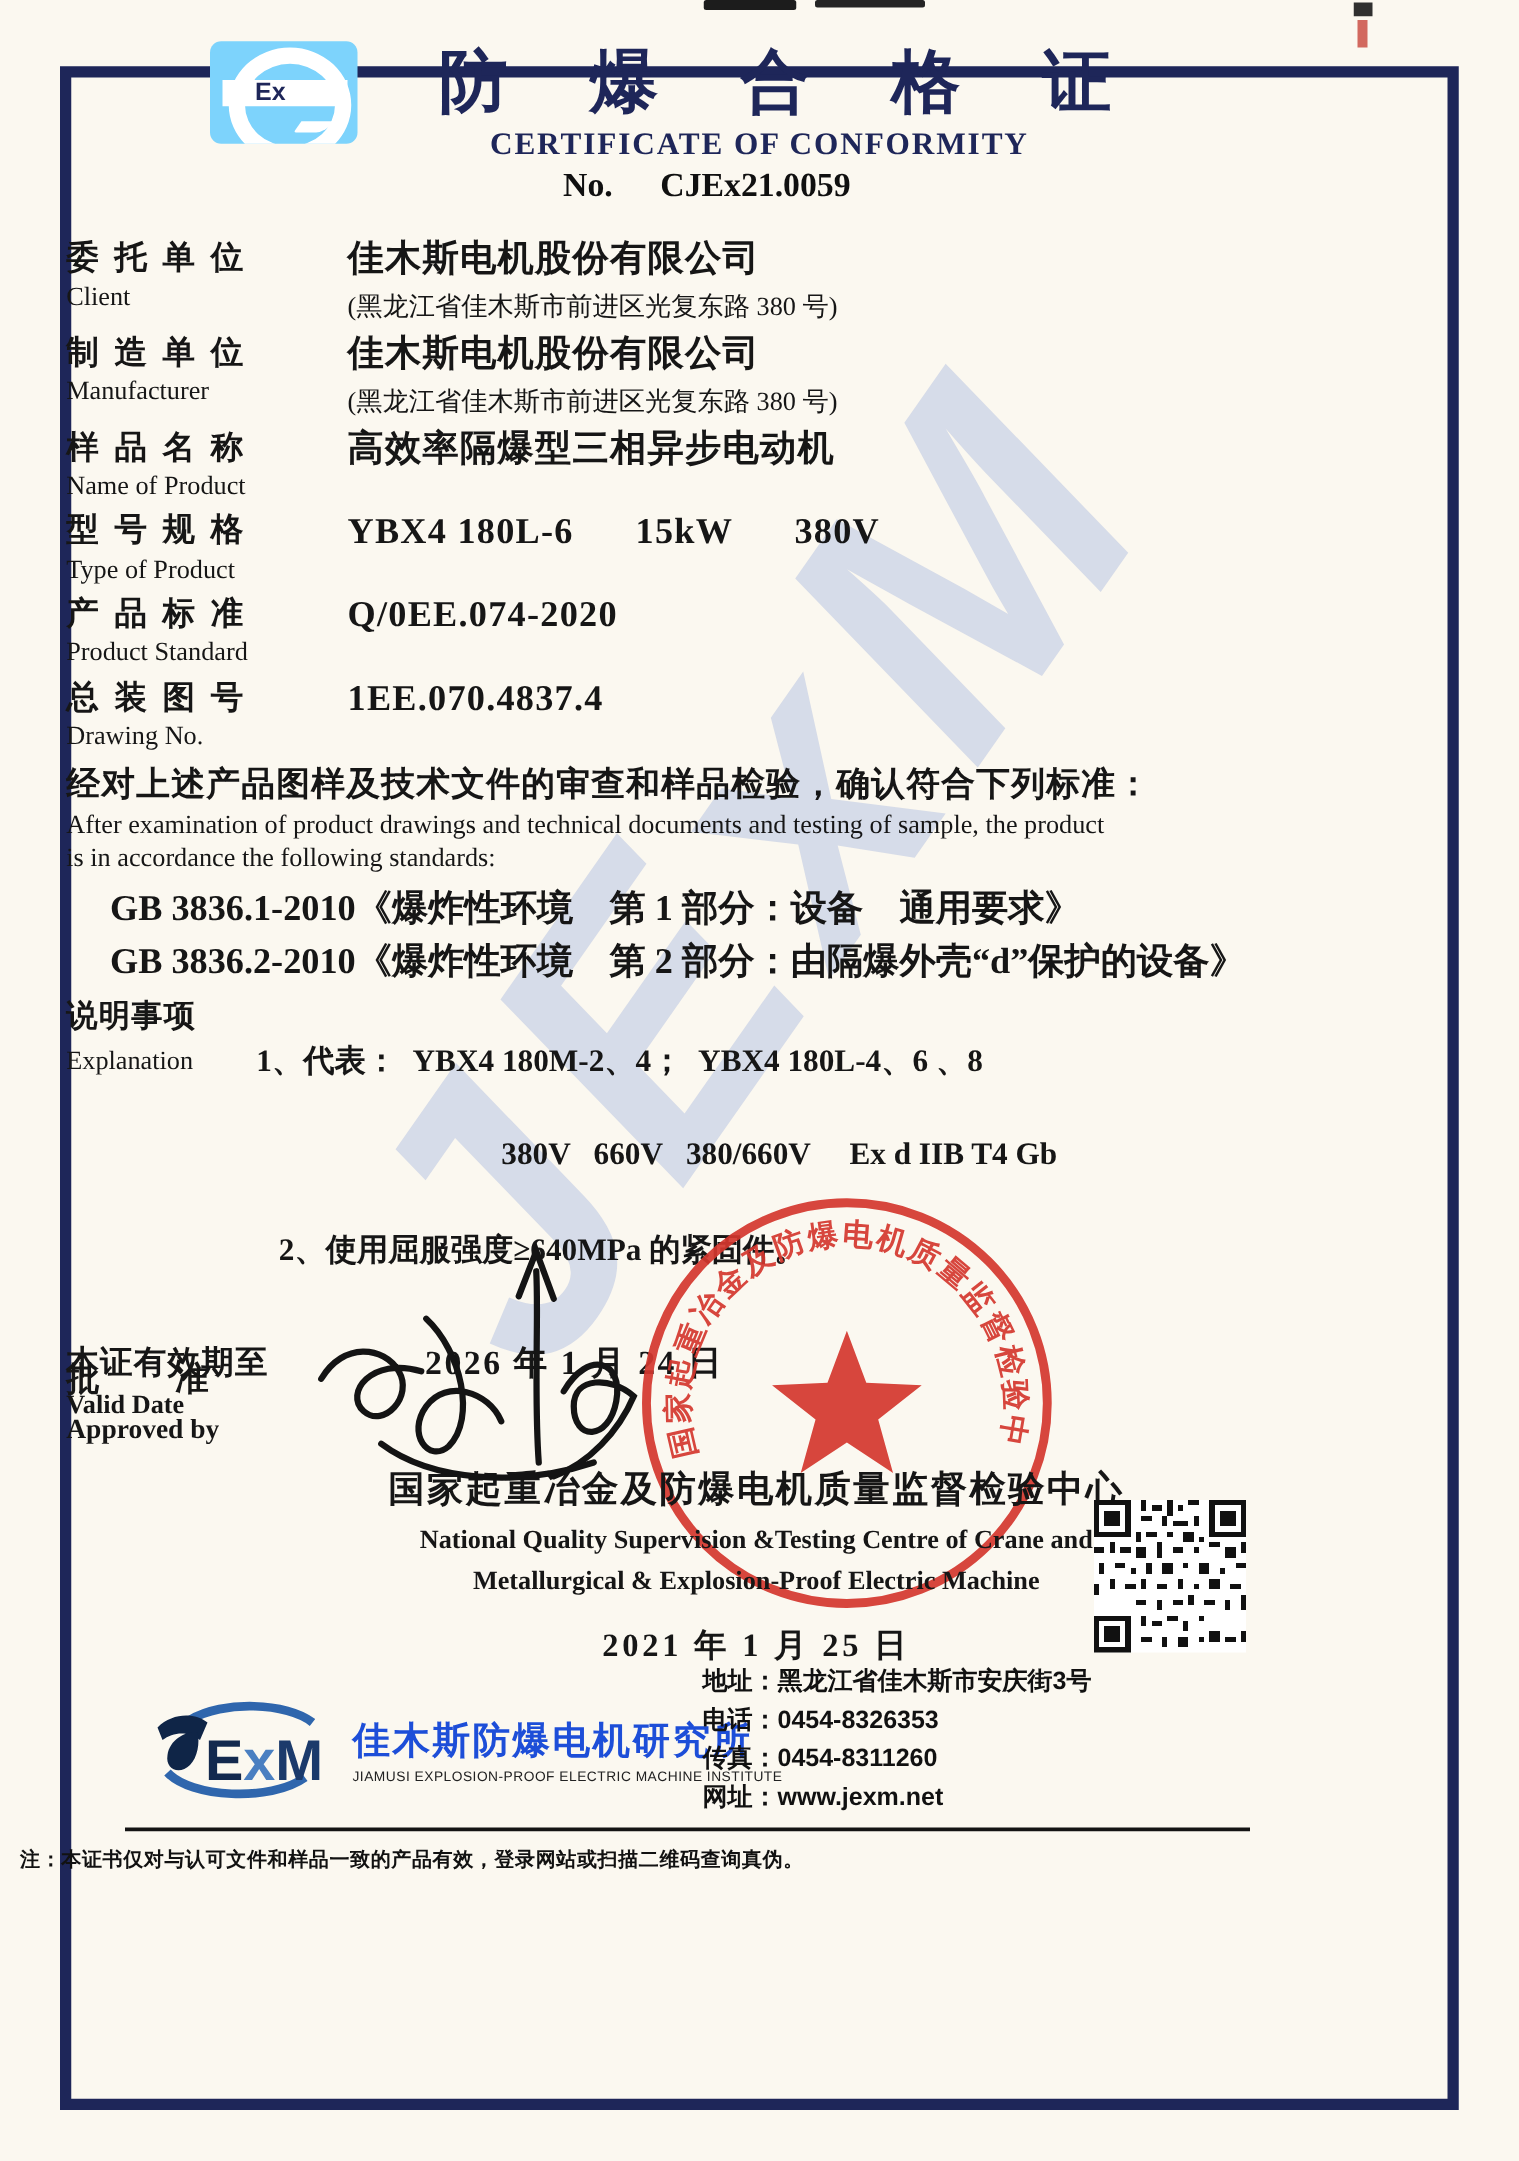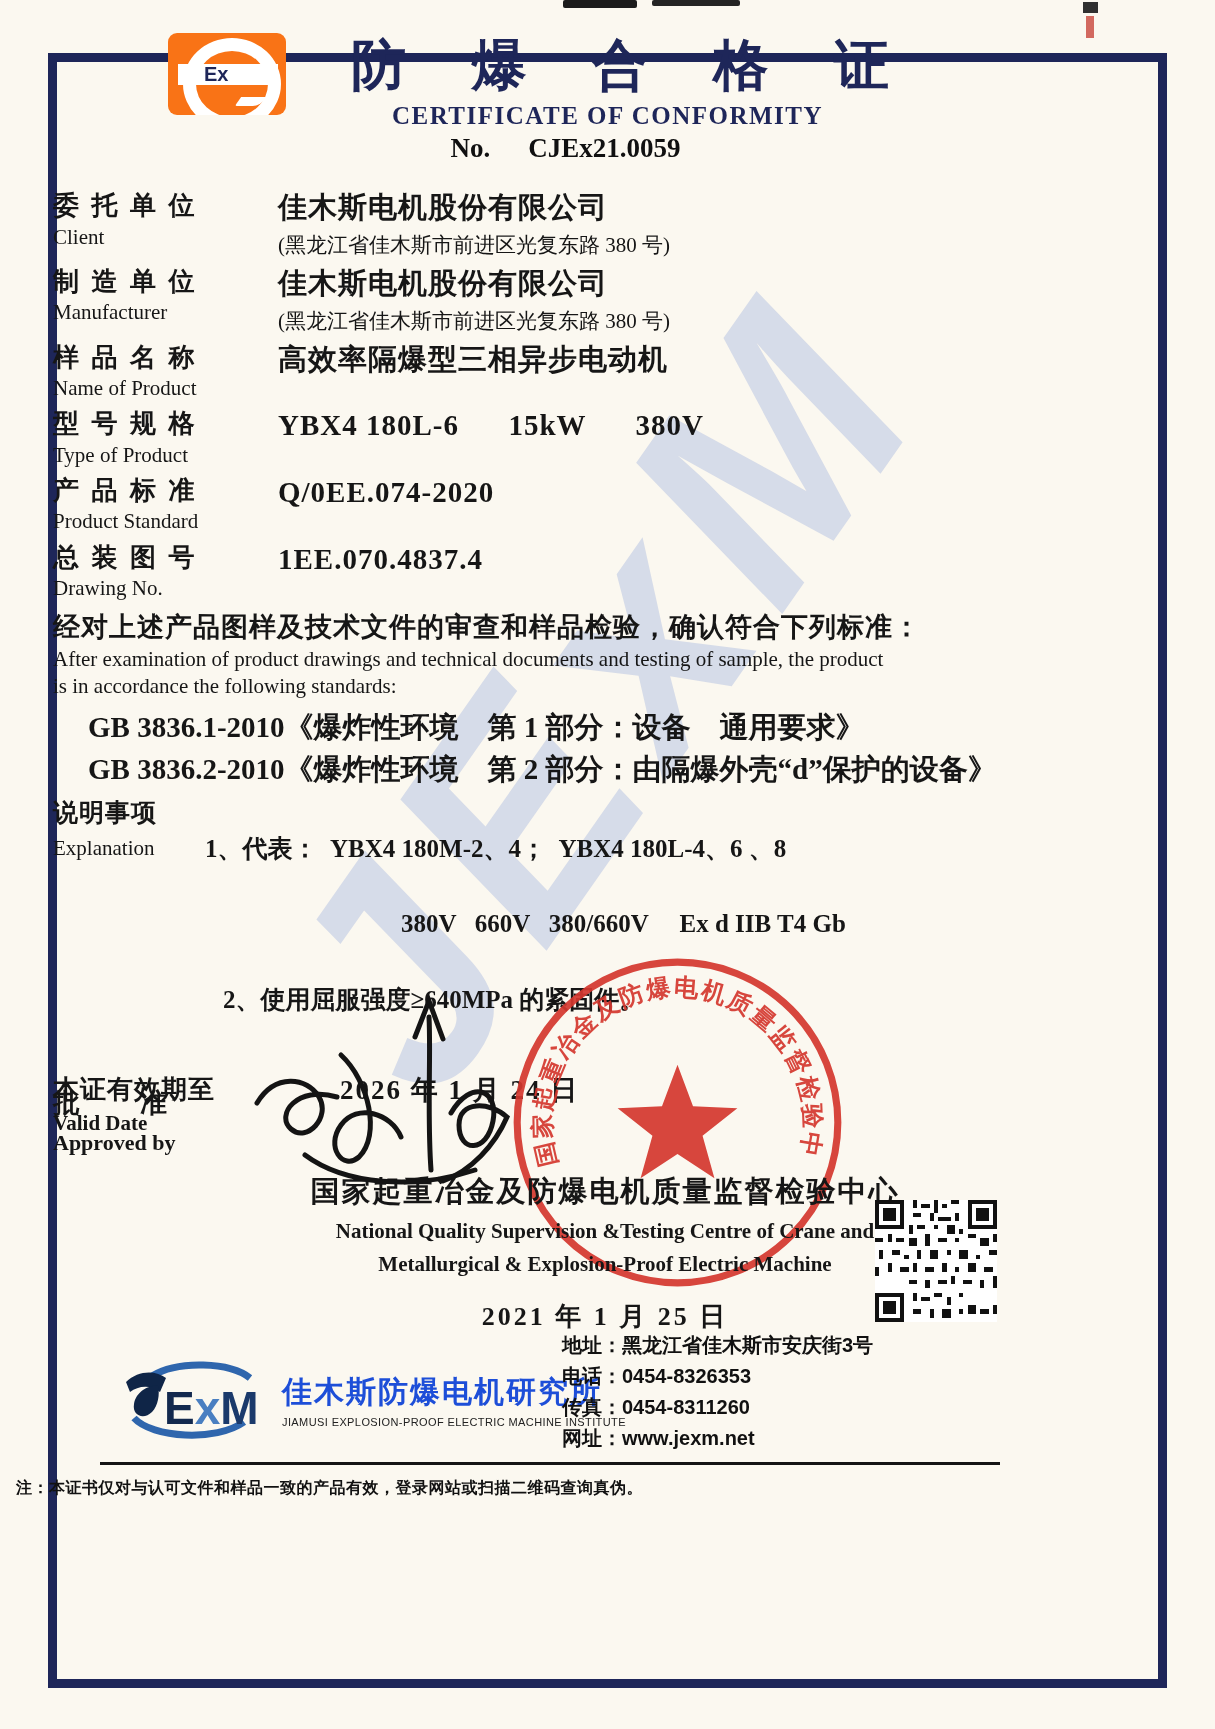--- a/index.html
+++ b/index.html
@@ -15,7 +15,7 @@
       font-size:300px;letter-spacing:22px;color:rgba(178,192,226,0.5);transform:rotate(-55deg);pointer-events:none;}
   .layer{position:absolute;inset:0;z-index:1;}
   
-  .ex-logo{position:absolute;left:168px;top:33px;width:118px;height:82px;background:#f97316;border-radius:9px;overflow:hidden;}
+  .ex-logo{position:absolute;left:168px;top:33px;width:118px;height:82px;background:#7dd3fc;border-radius:9px;overflow:hidden;}
   .ex-ring{position:absolute;left:15px;top:5px;width:72px;height:66px;border:13px solid #fff;border-radius:50%;}
   .ex-band{position:absolute;left:10px;top:31px;right:8px;height:21px;background:#fff;}
   .ex-text{position:absolute;left:36px;top:31px;font-family:"Liberation Sans",sans-serif;font-weight:bold;font-size:20px;color:#1e2659;line-height:21px;}

